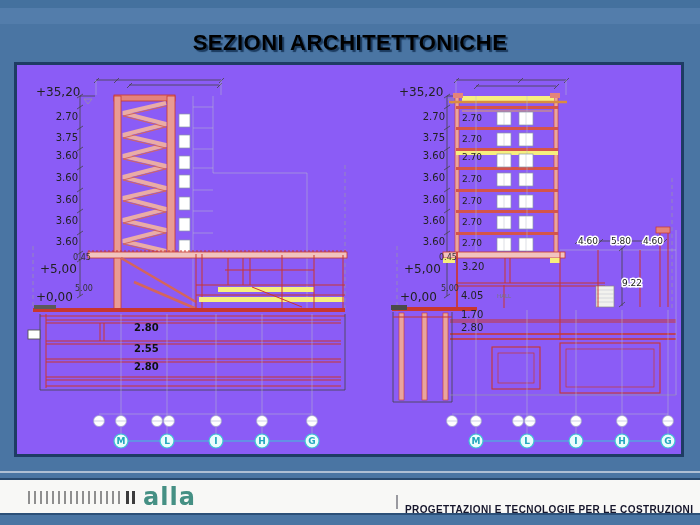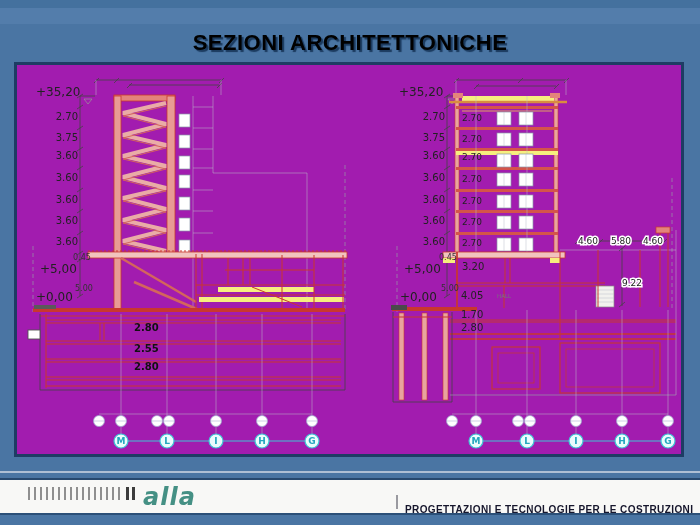--- a/index.html
+++ b/index.html
@@ -16,7 +16,7 @@
   }
   .panel{
     position:absolute;left:14px;top:62px;width:670px;height:395px;
-    background:#a21caf;border:3px solid #1e3c64;box-sizing:border-box;
+    background:#8b5cf6;border:3px solid #1e3c64;box-sizing:border-box;
   }
   .panel svg{position:absolute;left:0;top:0;}
 

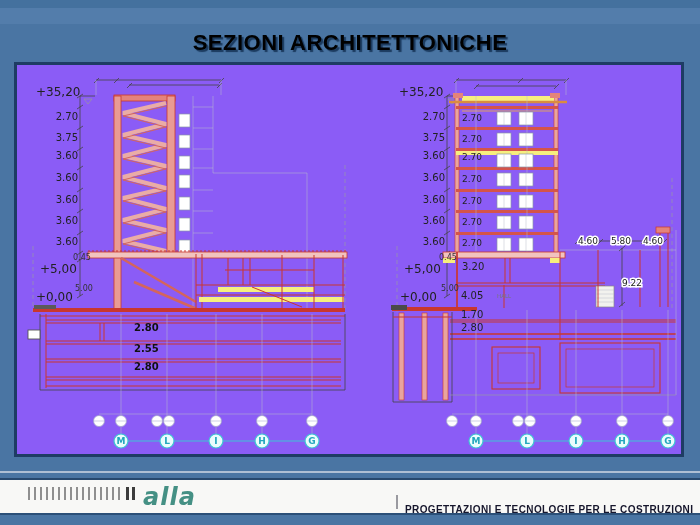--- a/index.html
+++ b/index.html
@@ -45,7 +45,7 @@
   .f-navyline{position:absolute;left:0;top:478px;width:700px;height:2px;background:#27486e;}
   .f-white{position:absolute;left:0;top:480px;width:700px;height:33px;background:#f8f8f6;}
   .f-navyedge{position:absolute;left:0;top:513px;width:700px;height:2px;background:#2c5078;}
-  .logo{position:absolute;left:28px;top:7px;display:flex;align-items:flex-start;gap:6px;font-style:italic;}
+  .logo{position:absolute;left:28px;top:7px;display:flex;align-items:center;gap:6px;}
   .barcode{width:92px;height:13px;background:repeating-linear-gradient(90deg,#8f8f8f 0 2px,transparent 2px 6px);}
   .boldbars{width:11px;height:13px;background:repeating-linear-gradient(90deg,#3c3c3c 0 3px,transparent 3px 6px);}
   .logo-text{font-weight:bold;font-size:24px;line-height:20px;color:#459084;letter-spacing:1px;font-family:"DejaVu Sans",sans-serif;}

